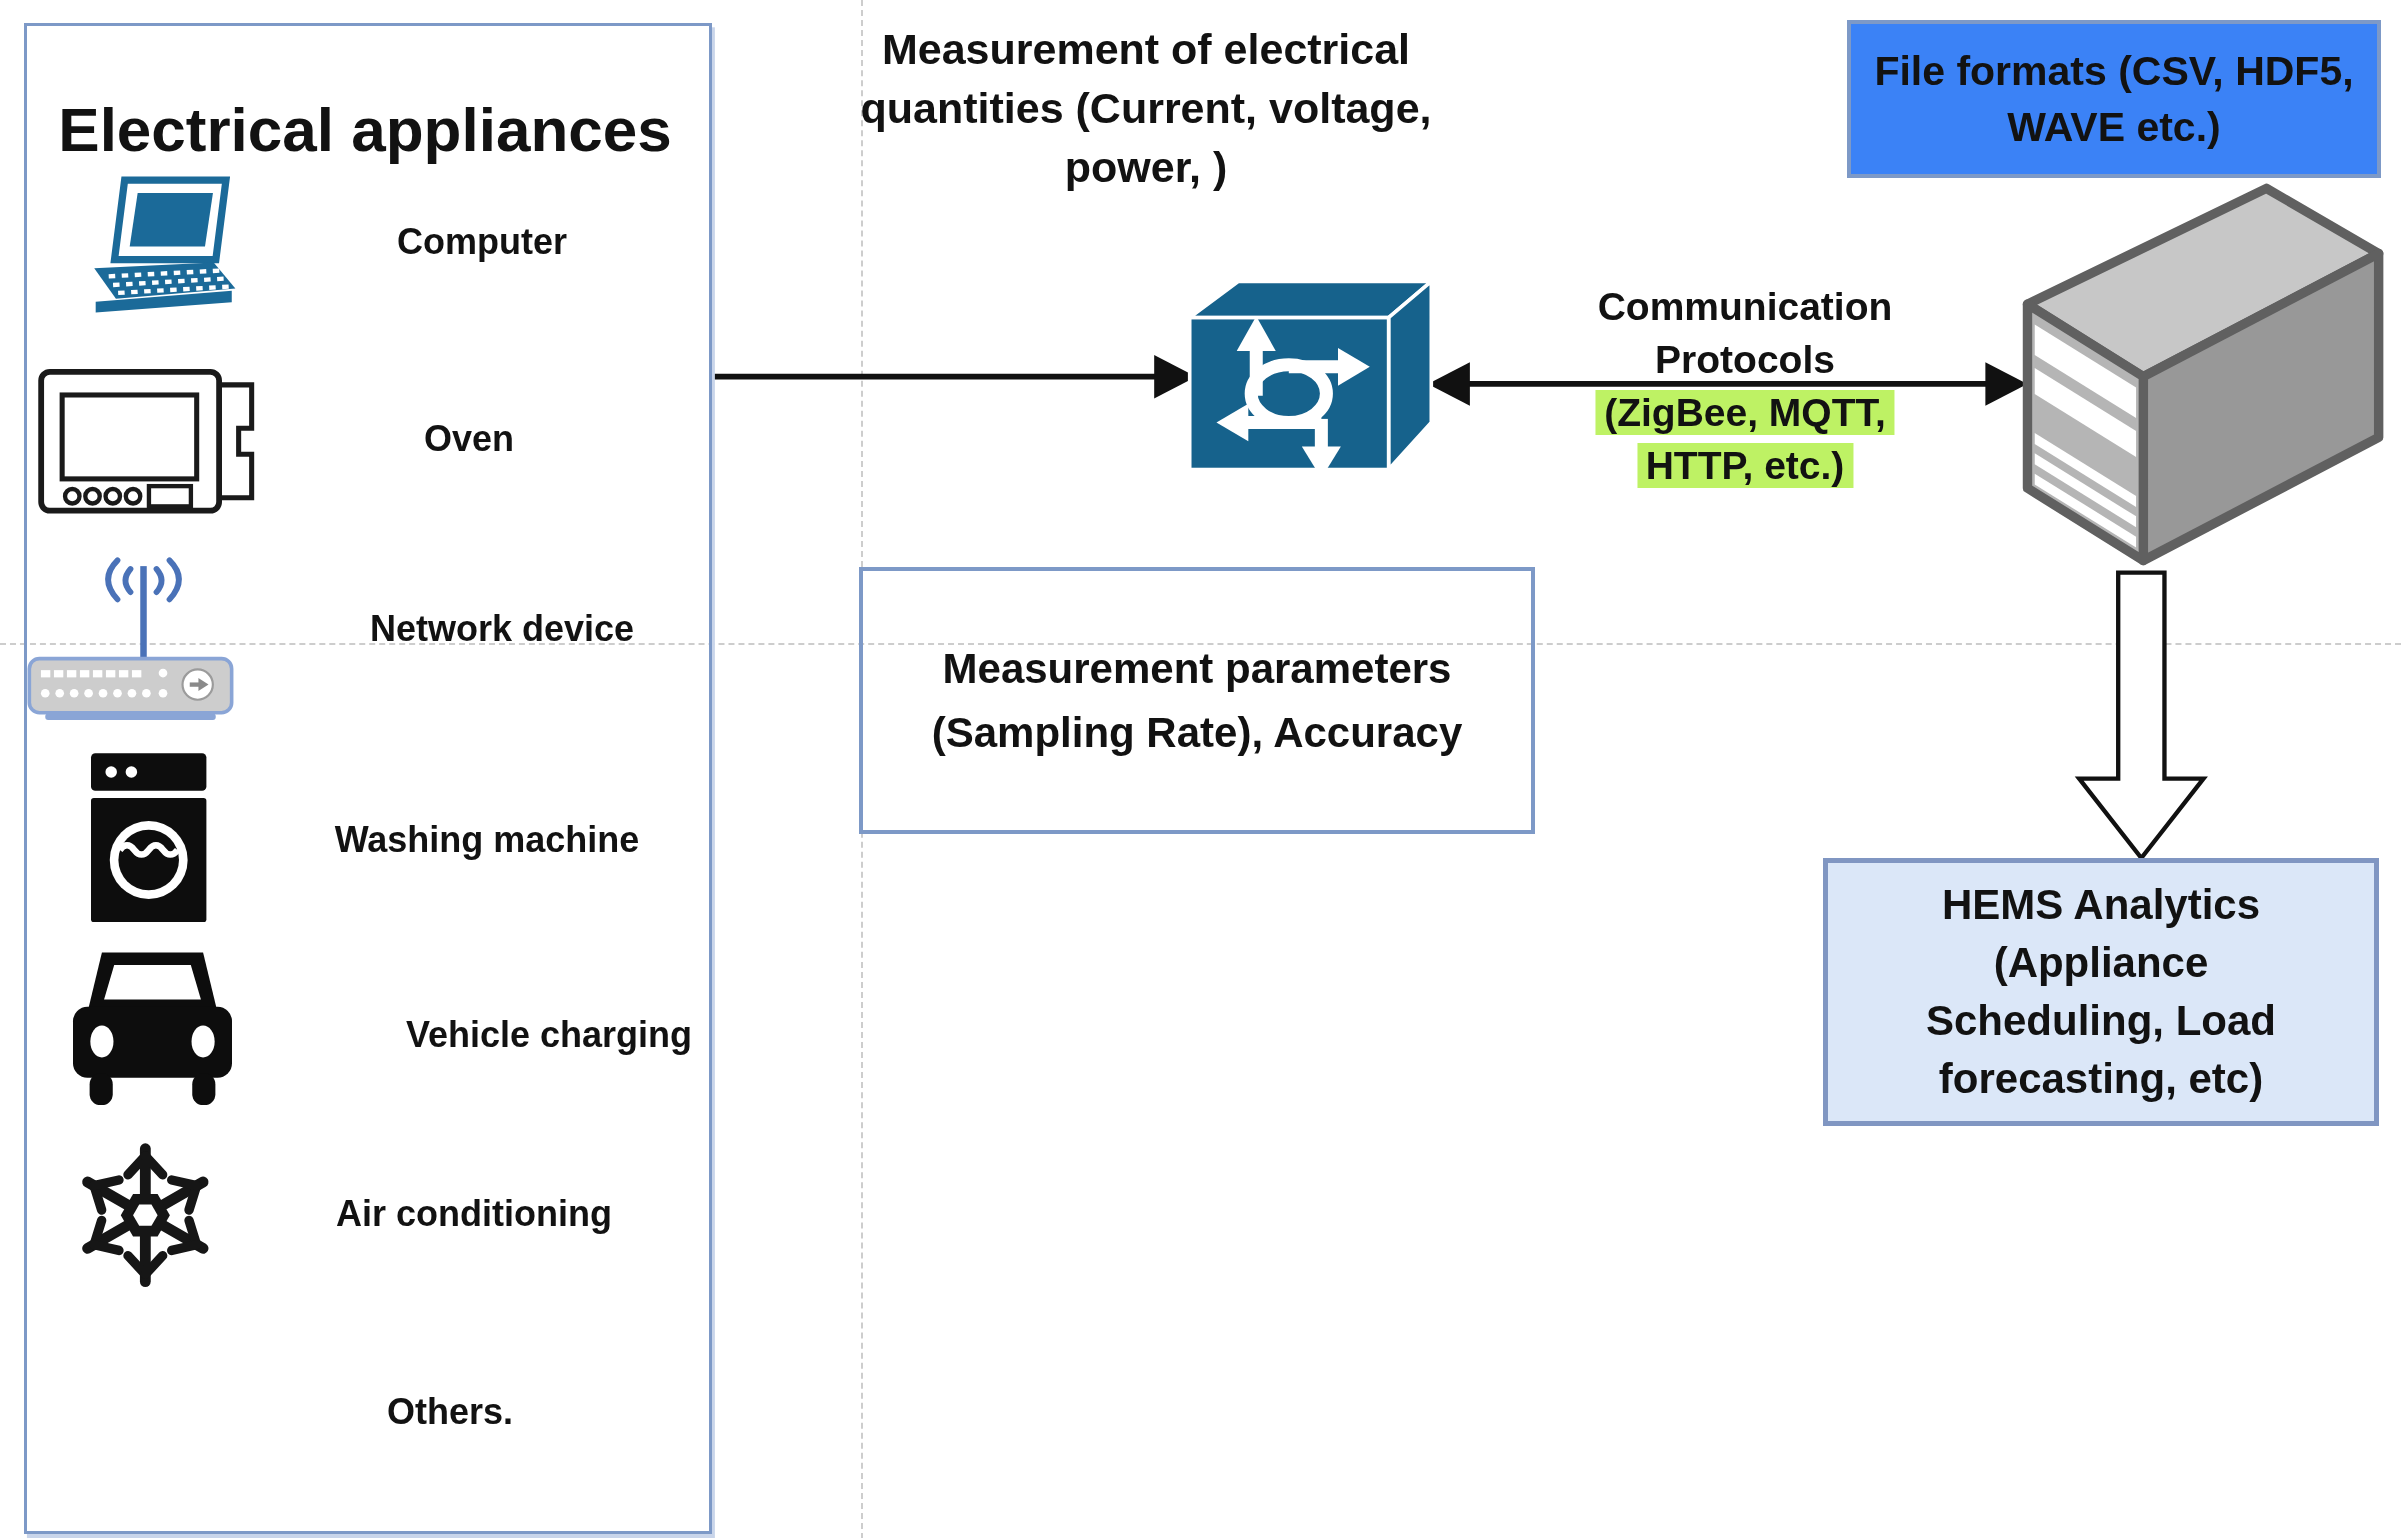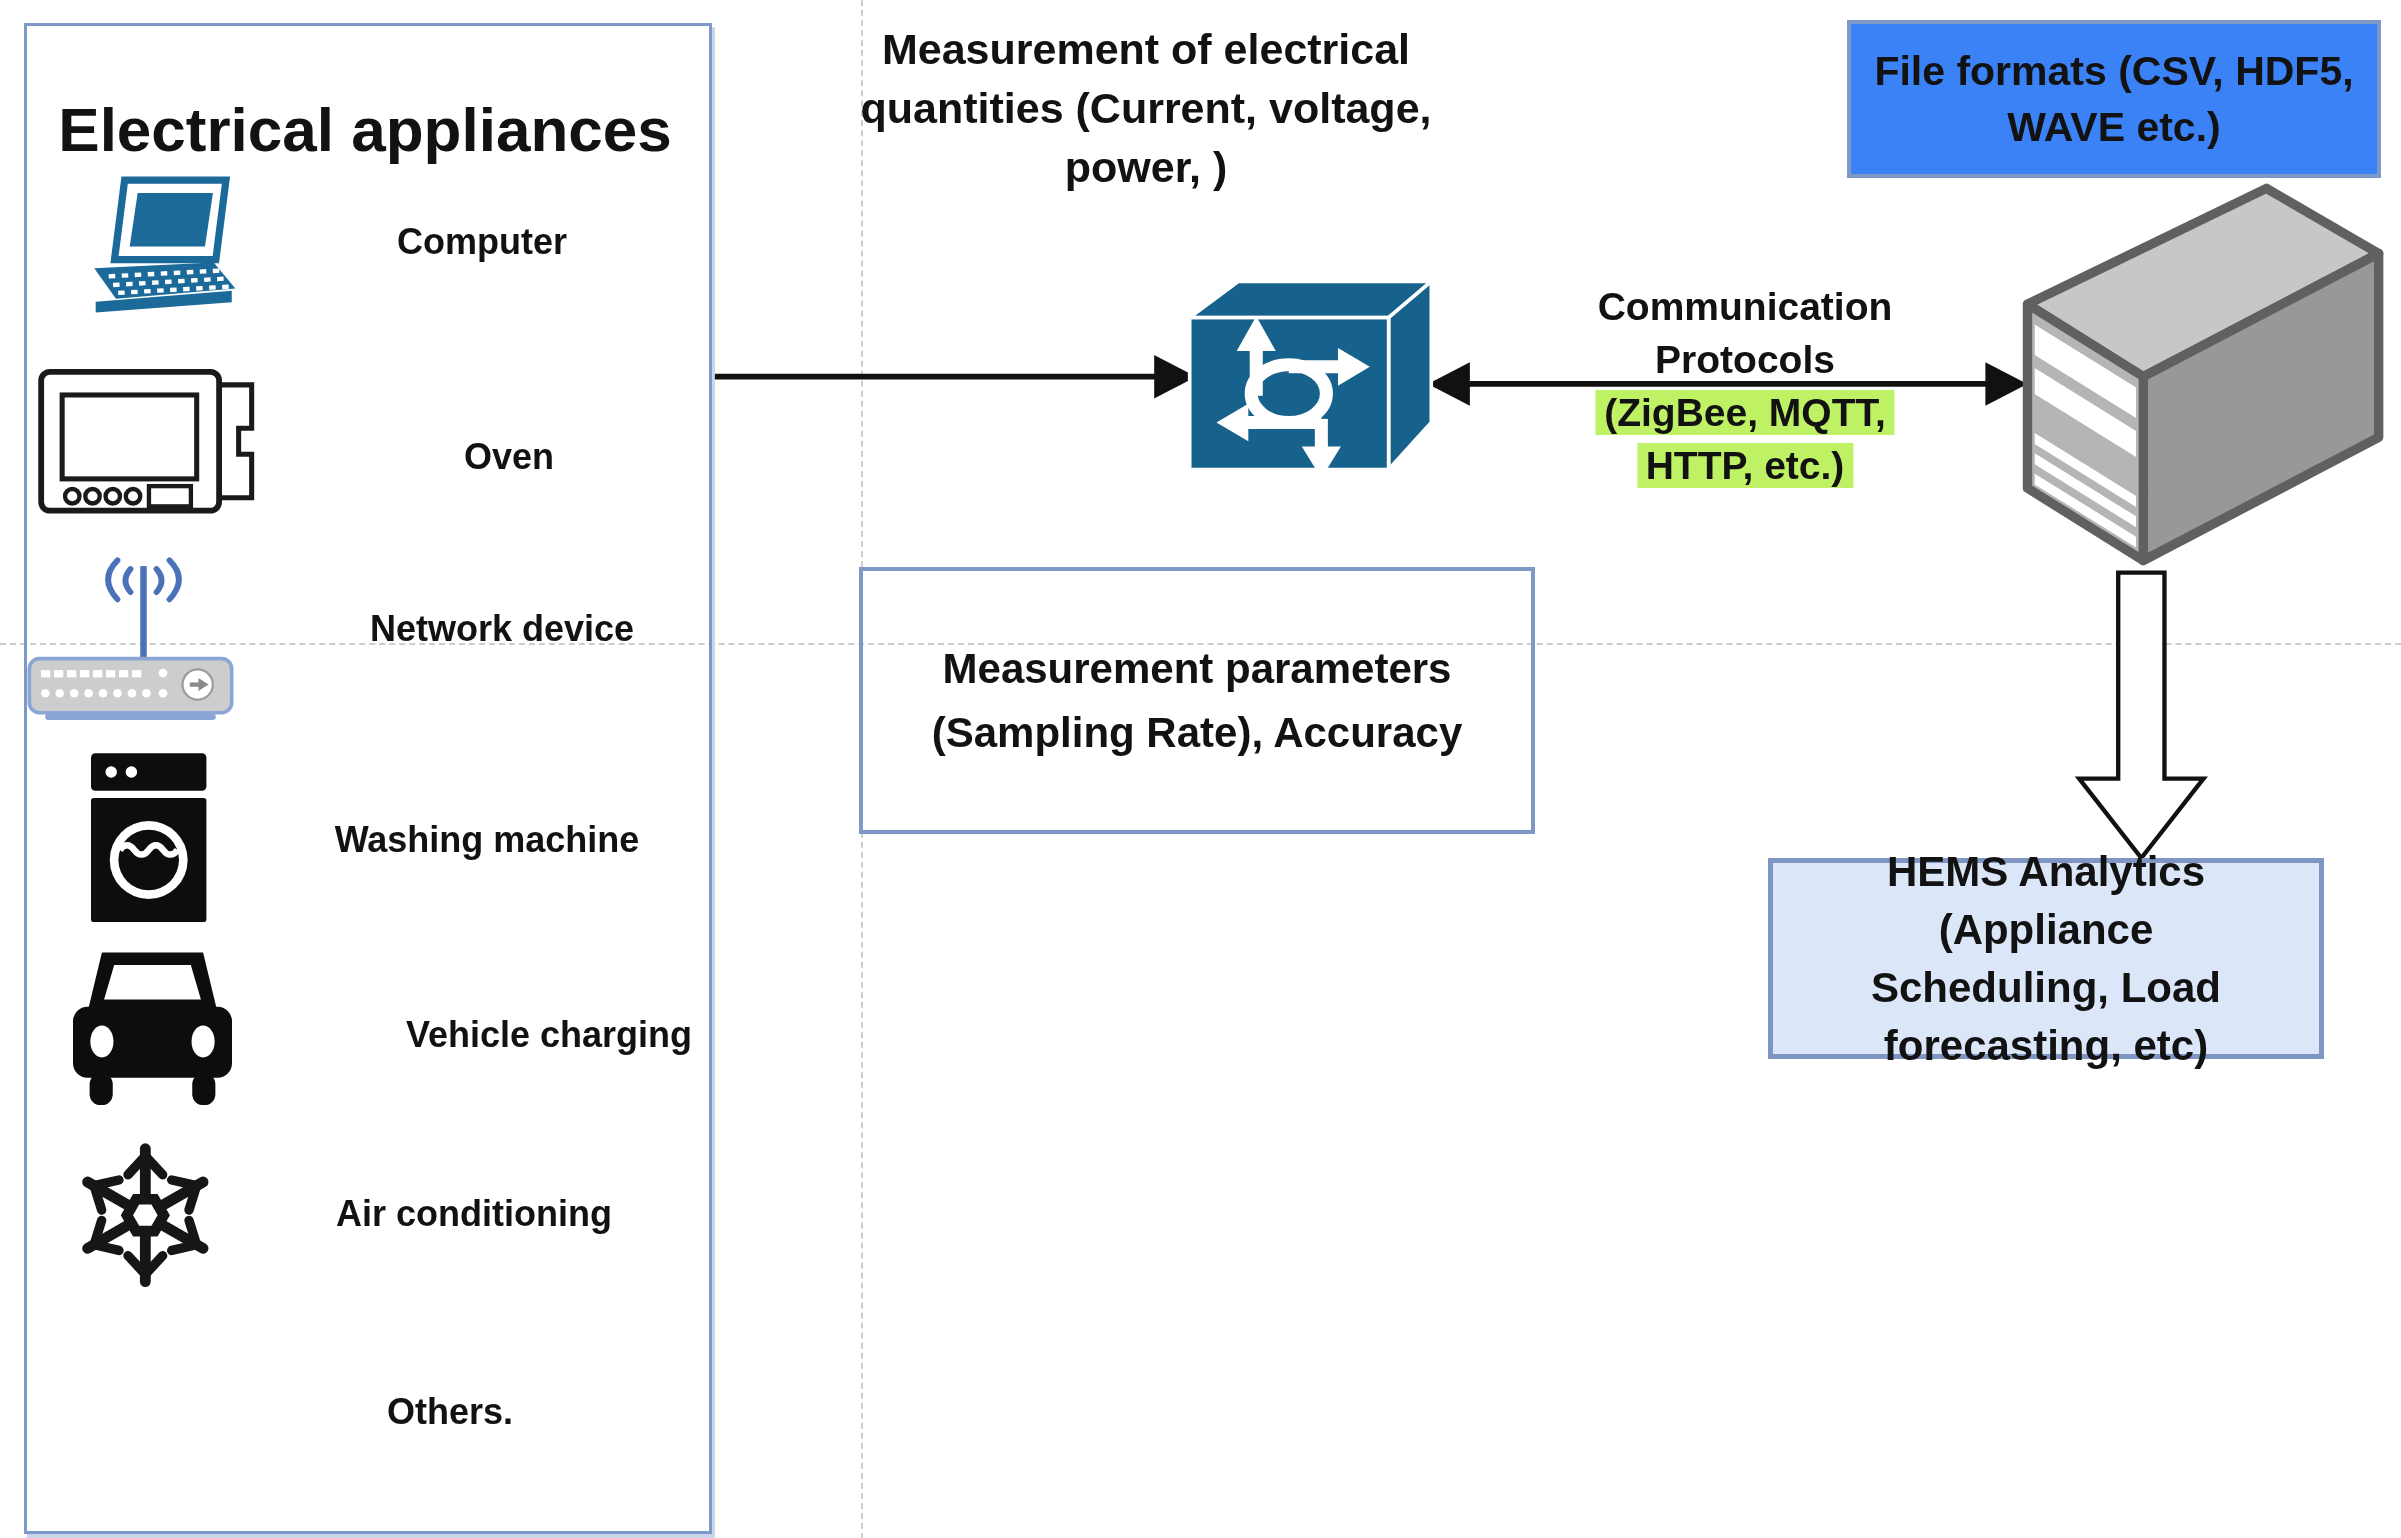--- a/index.html
+++ b/index.html
@@ -22,7 +22,7 @@
                font-size:62px;white-space:nowrap;z-index:3;}
   .lbl{position:absolute;font-size:36px;white-space:nowrap;transform:translateX(-50%);z-index:3;}
   #lbl-computer{left:482px;top:221px;}
-  #lbl-oven{left:469px;top:436px;margin-left:40px;}
+  #lbl-oven{left:469px;top:418px;}
   #lbl-network{left:502px;top:608px;}
   #lbl-washing{left:487px;top:819px;}
   #lbl-vehicle{left:508px;top:1014px;margin-left:41px;}

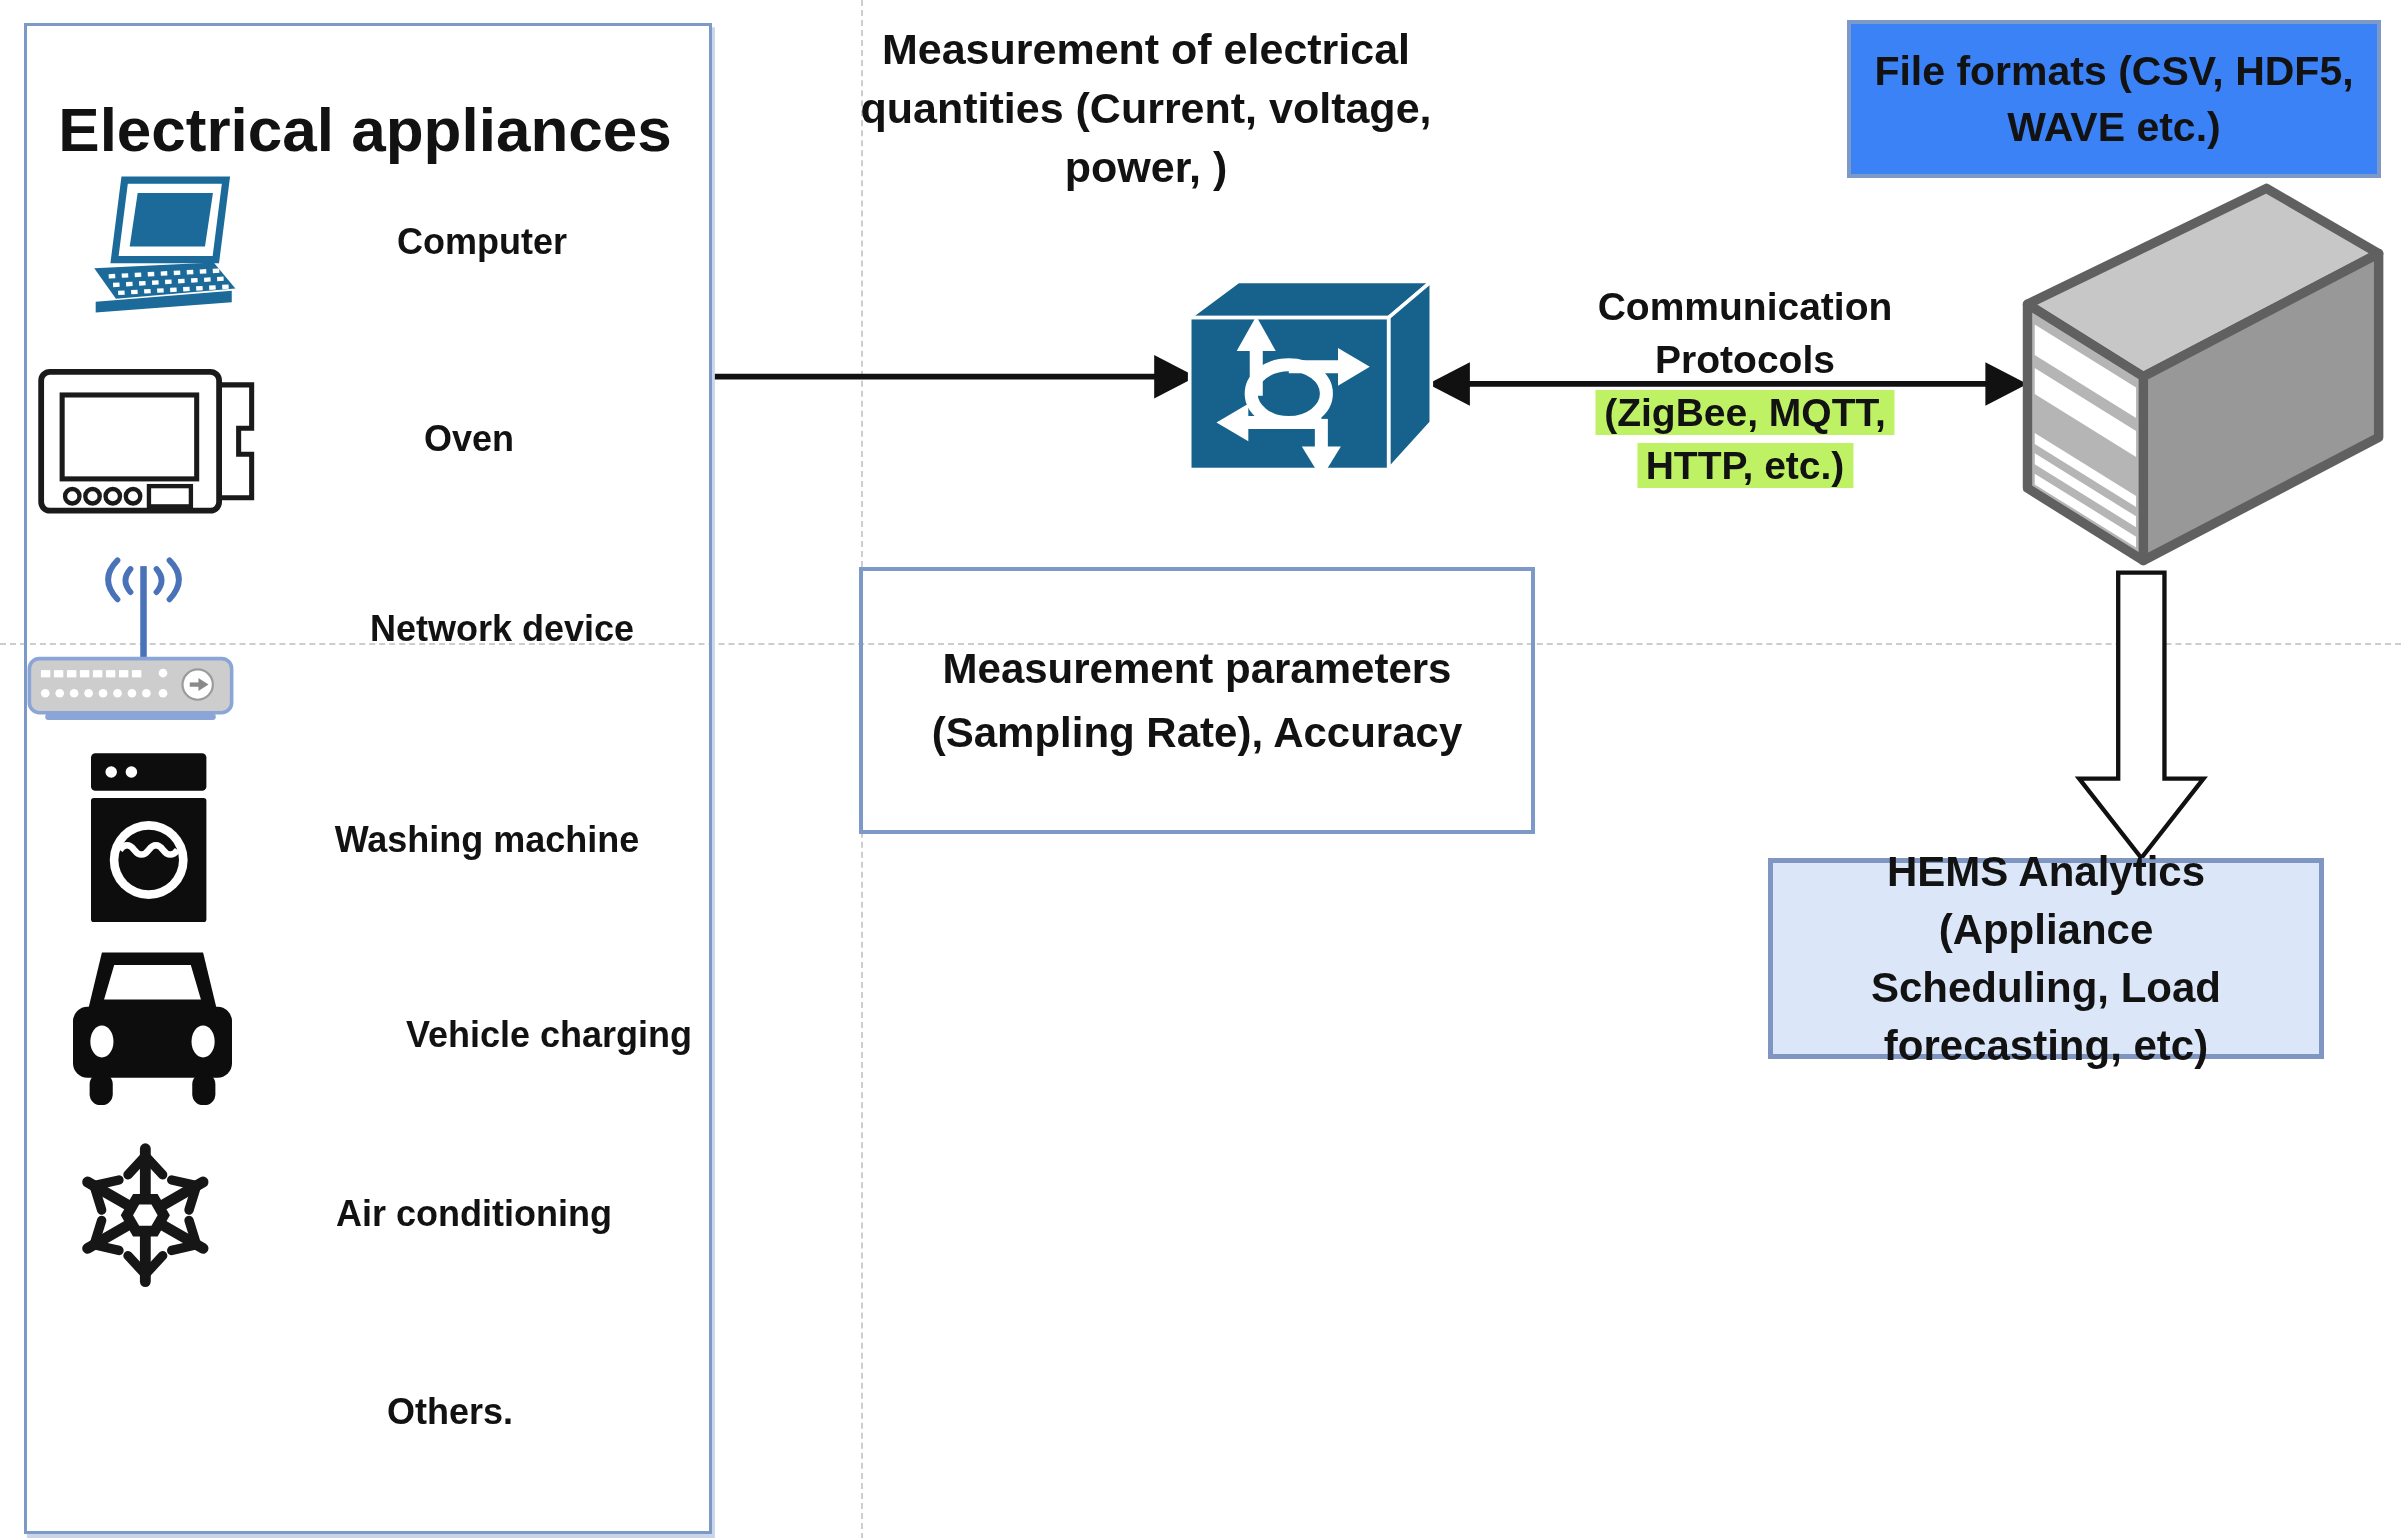--- a/index.html
+++ b/index.html
@@ -41,7 +41,7 @@
        flex-direction:column;justify-content:center;text-align:center;z-index:2;}
   #file-box{left:1847px;top:20px;width:534px;height:158px;font-size:41px;line-height:56px;background:#3b82f6;}
   #param-box{left:859px;top:567px;width:676px;height:267px;font-size:42px;line-height:64px;background:transparent;}
-  #hems-box{left:1768px;top:858px;width:556px;height:201px;border:5px solid #8096c2;
+  #hems-box{left:1823px;top:858px;width:556px;height:268px;border:5px solid #8096c2;
             background:#dbe7f8;font-size:42px;line-height:58px;}
 </style>
 </head>

